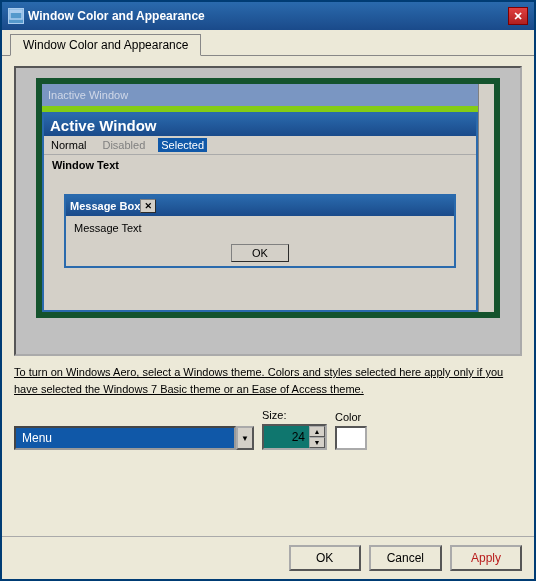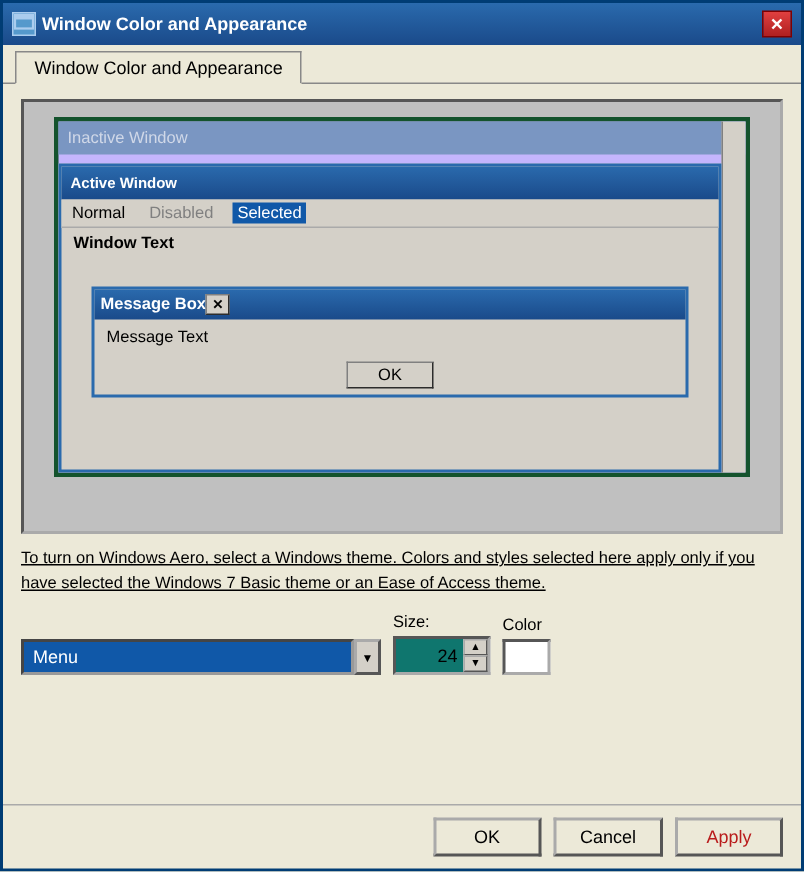--- a/index.html
+++ b/index.html
@@ -111,8 +111,8 @@
     }
 
     .inactive-window {
-      background: #c4b5fd;
-      border: 3px solid #14532d;
+      background: #84cc16;
+      border: 6px solid #14532d;
       position: absolute;
       top: 10px;
       left: 20px;

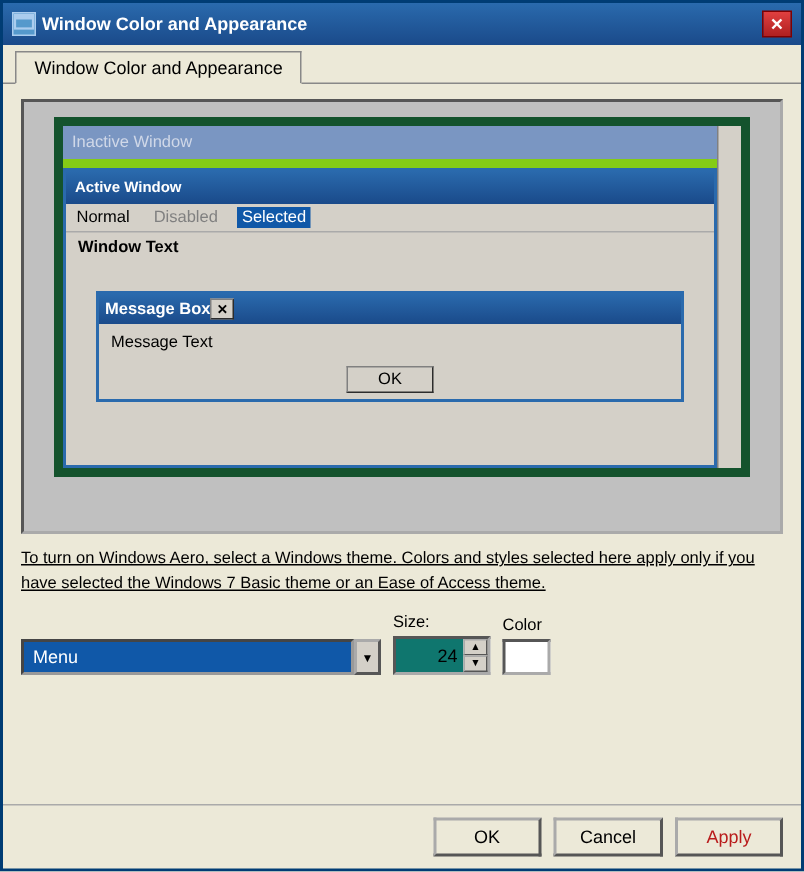--- a/index.html
+++ b/index.html
@@ -157,7 +157,7 @@
       align-items: center;
       padding: 0 6px;
       color: white;
-      font-size: 10px;
+      font-size: 15px;
       font-weight: bold;
     }
 

